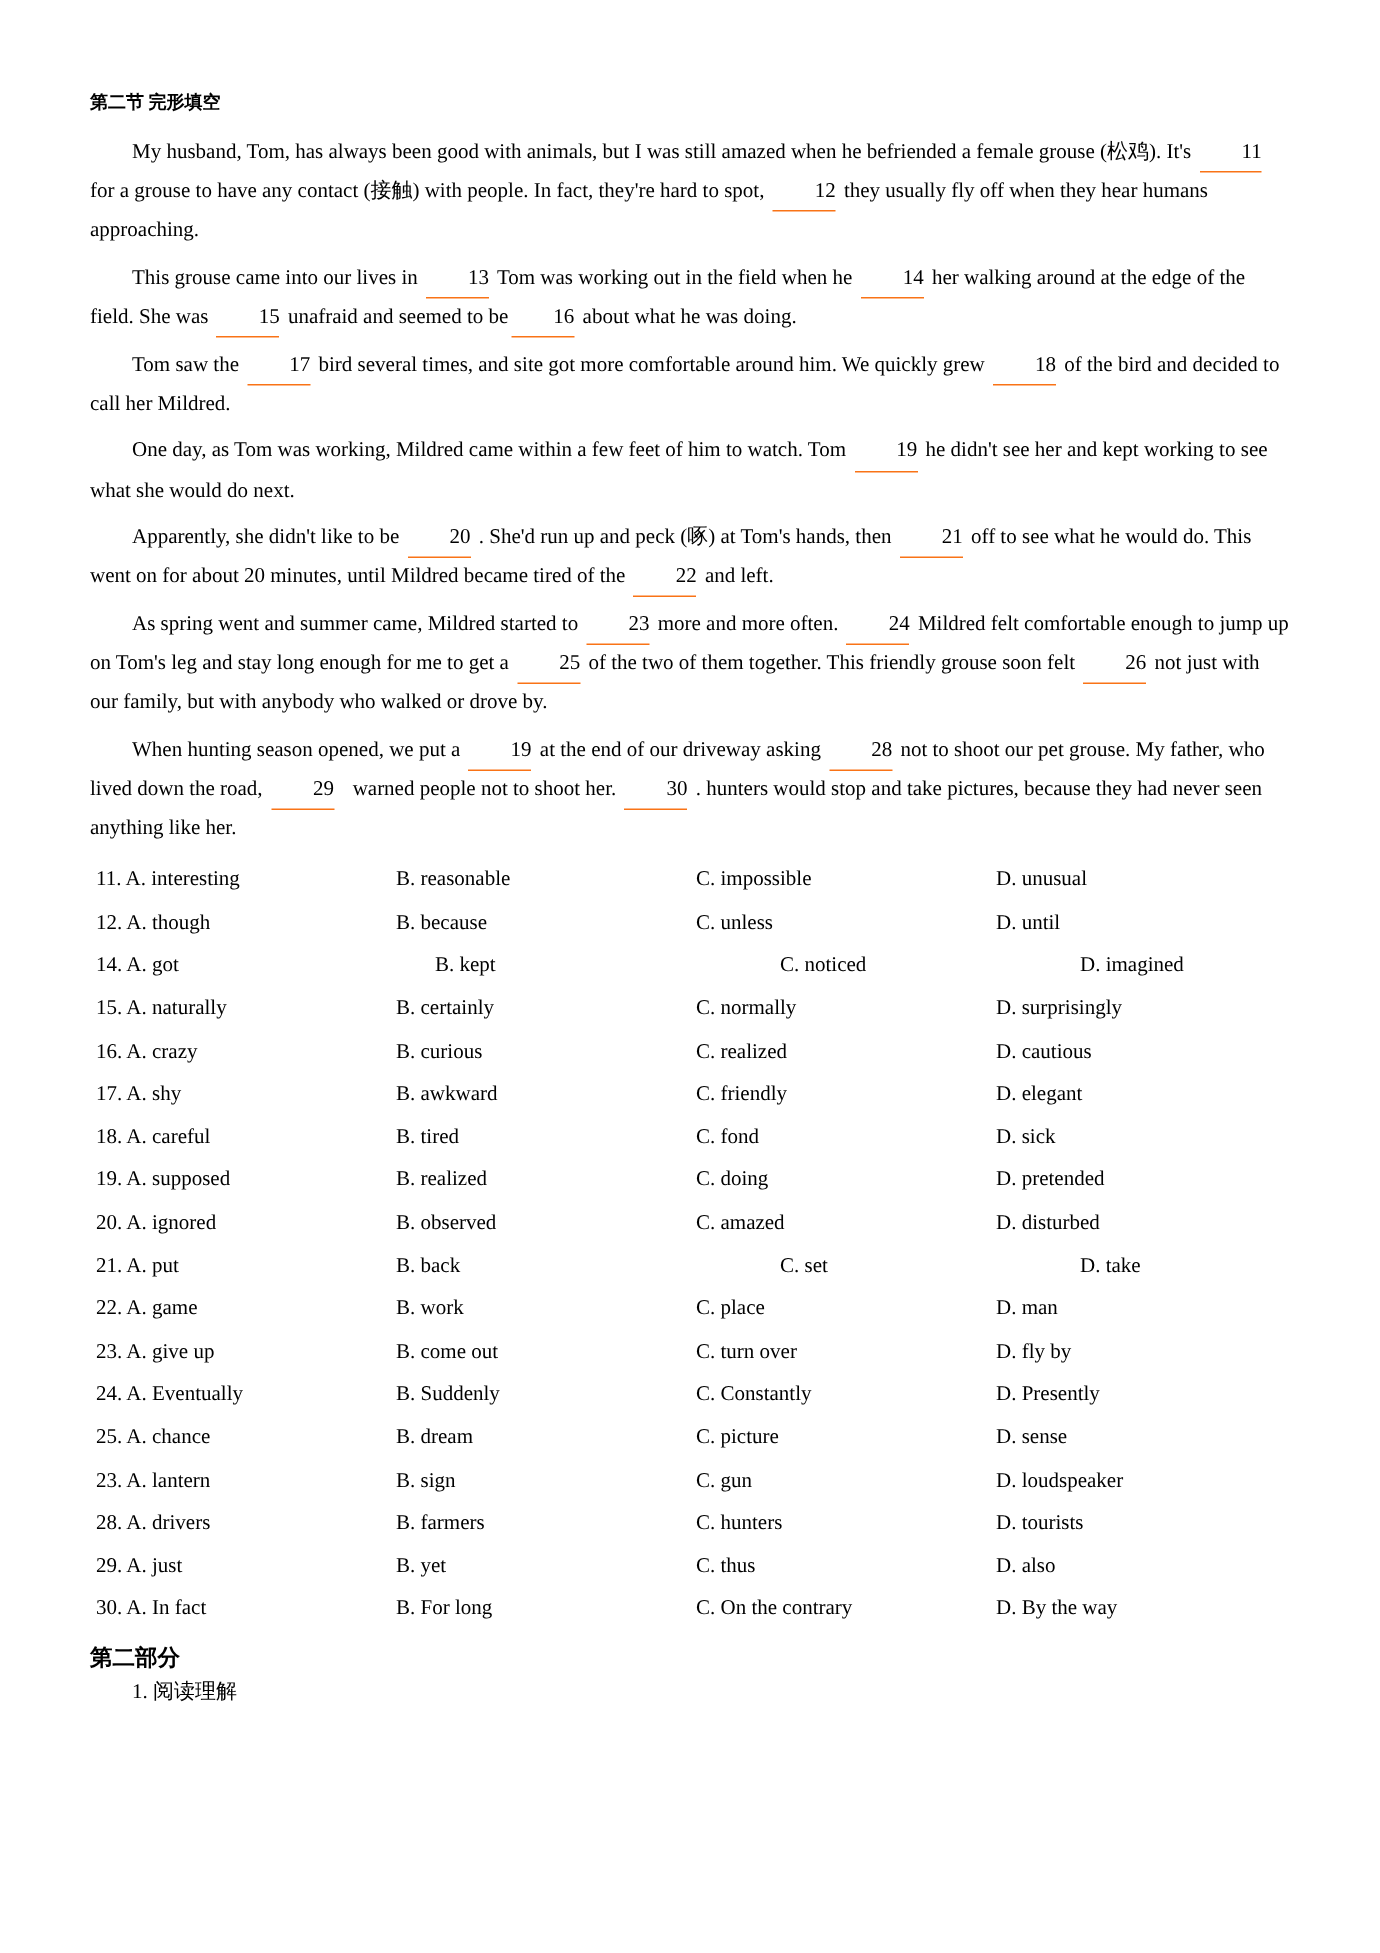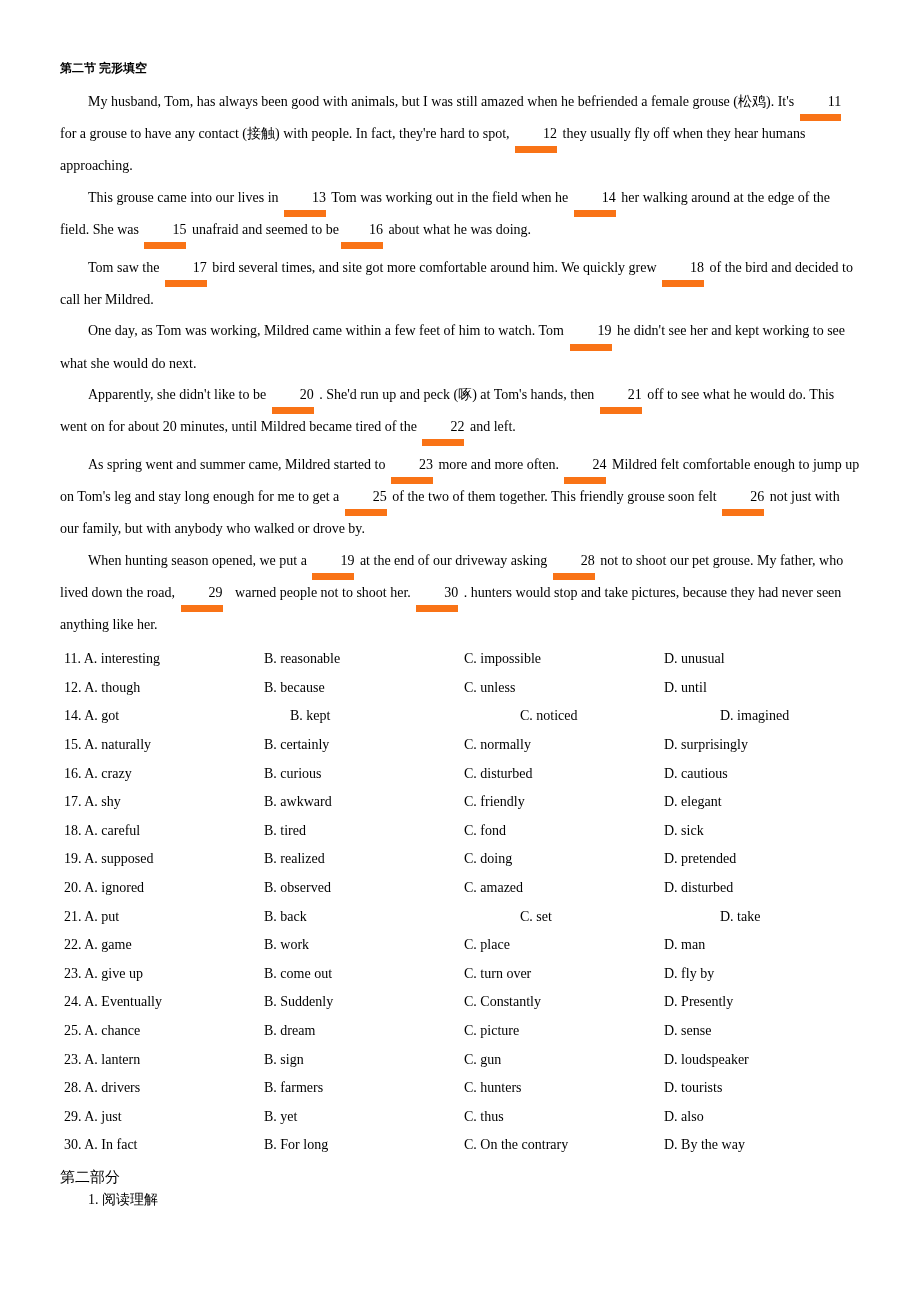--- a/index.html
+++ b/index.html
@@ -29,7 +29,7 @@
     .passage span.blank {
       display: inline-block;
       min-width: 36px;
-      border-bottom: 7px solid #f97316;
+      border-bottom: 1px solid #f97316;
       text-align: center;
       margin: 0 2px;
     }

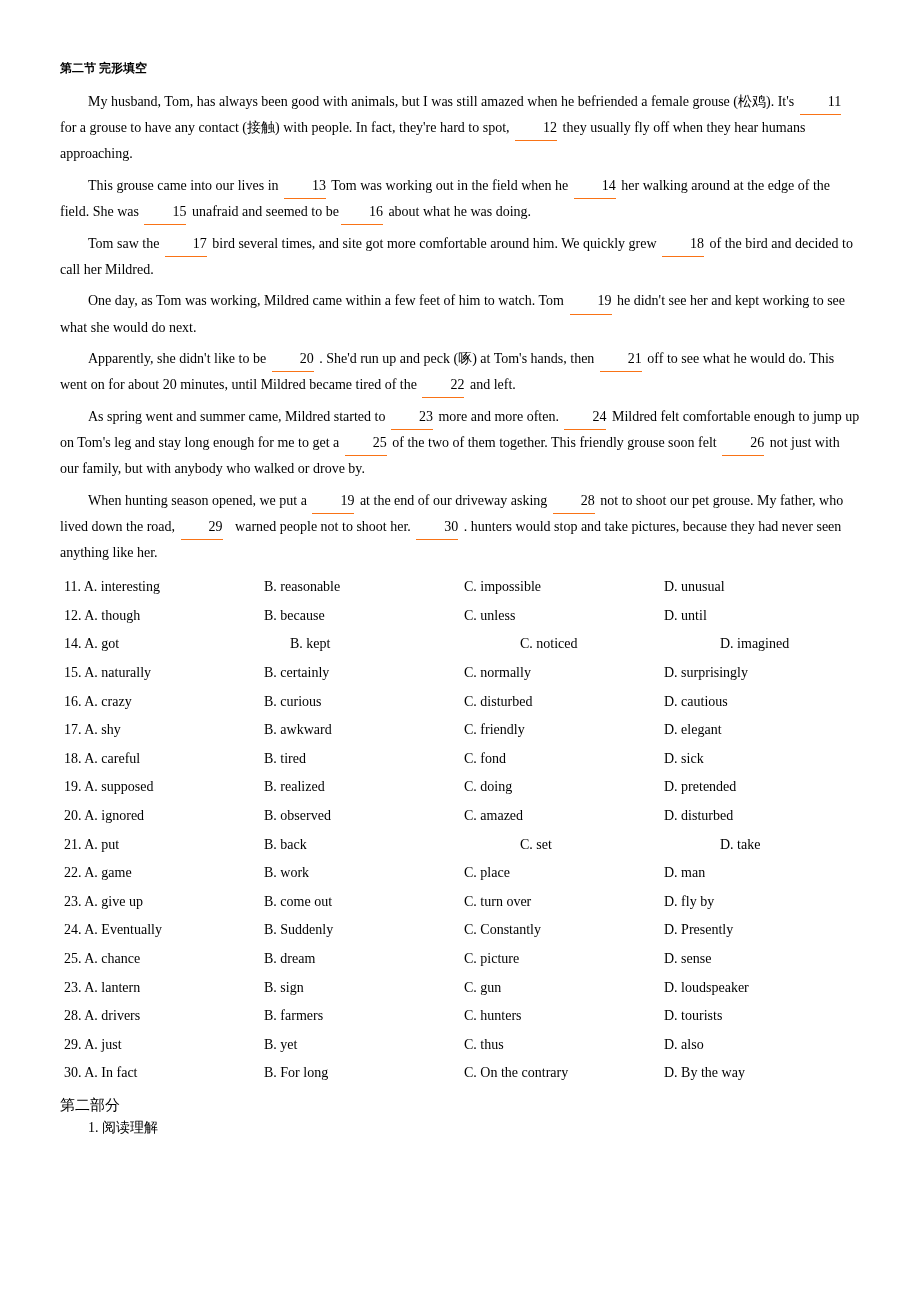--- a/index.html
+++ b/index.html
@@ -154,7 +154,7 @@
       <tr>
       <td>16. A. crazy</td>
       <td>B. curious</td>
-      <td>C. disturbed</td>
+      <td>C. realized</td>
       <td>D. cautious</td>
     </tr>
       <tr>

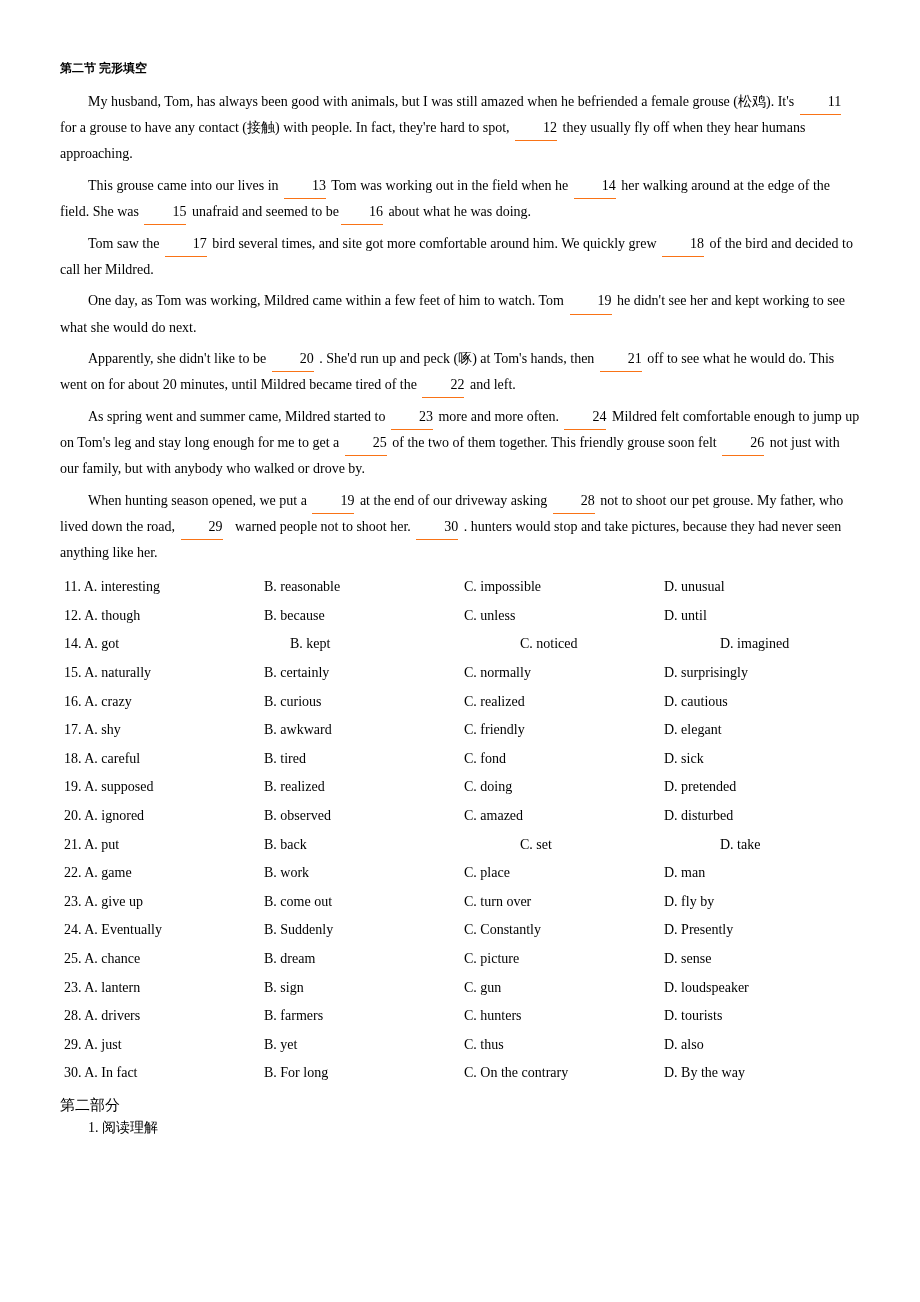--- a/index.html
+++ b/index.html
@@ -46,7 +46,7 @@
     }
     .section2-title {
       font-size: 15px;
-      font-weight: normal;
+      font-weight: bold;
       margin-top: 8px;
     }
     .sub-title {

